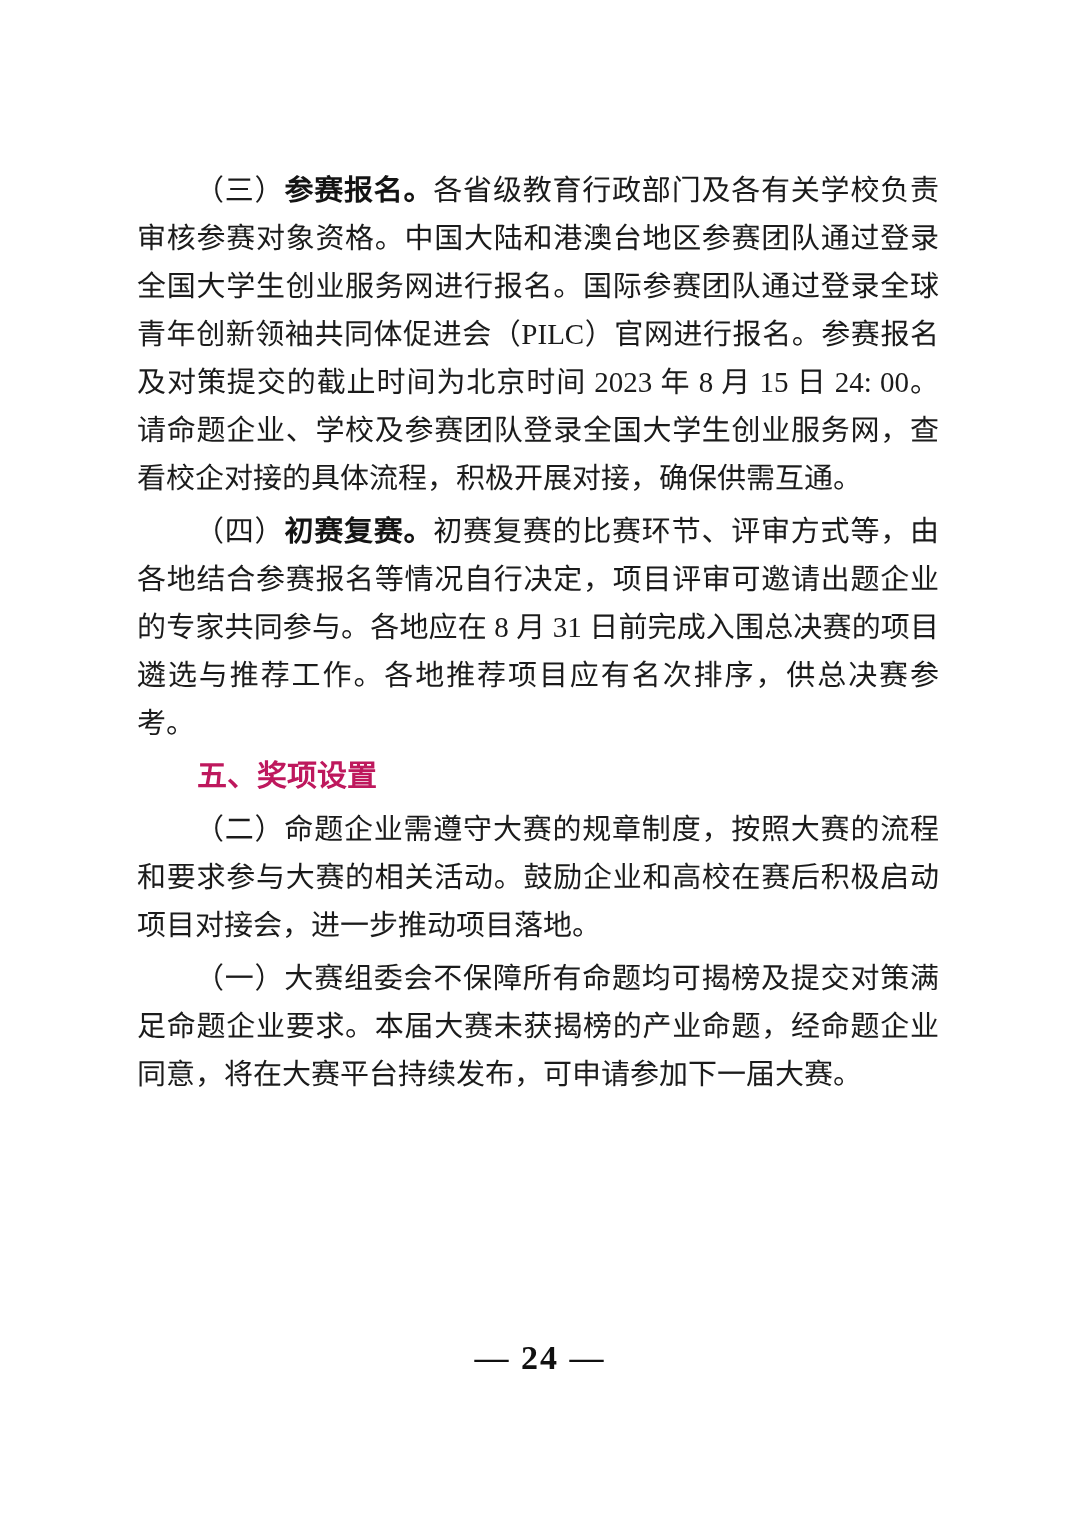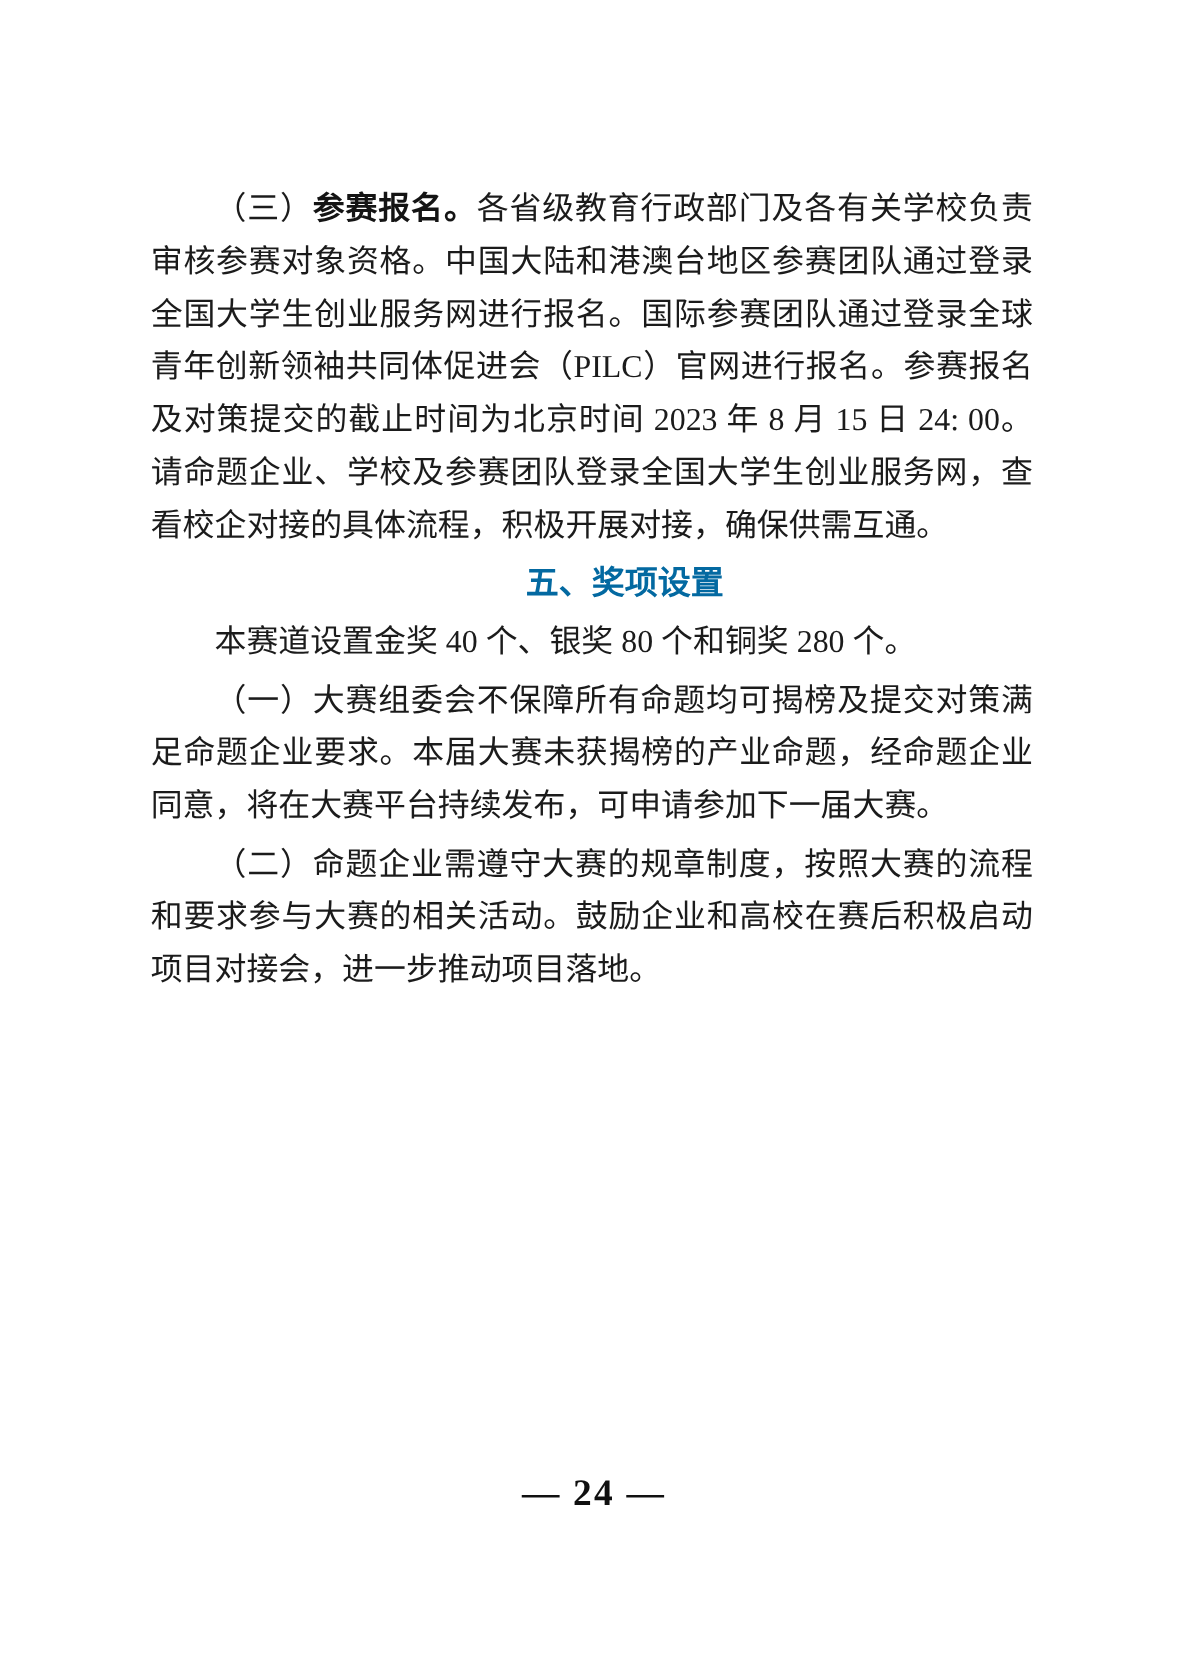--- a/index.html
+++ b/index.html
@@ -64,6 +64,7 @@
 <div class="page">
   <main class="doc-body" id="doc-body">
       <p class="para"><span>（三）</span><span class="lead-bold">参赛报名。</span><span>各省级教育行政部门及各有关学校负责审核参赛对象资格。中国大陆和港澳台地区参赛团队通过登录全国大学生创业服务网进行报名。国际参赛团队通过登录全球青年创新领袖共同体促进会（PILC）官网进行报名。参赛报名及对策提交的截止时间为北京时间 2023 年 8 月 15 日 24: 00。请命题企业、学校及参赛团队登录全国大学生创业服务网，查看校企对接的具体流程，积极开展对接，确保供需互通。</span></p>
+      <p class="para"><span>（四）</span><span class="lead-bold">初赛复赛。</span><span>初赛复赛的比赛环节、评审方式等，由各地结合参赛报名等情况自行决定，项目评审可邀请出题企业的专家共同参与。各地应在 8 月 31 日前完成入围总决赛的项目遴选与推荐工作。各地推荐项目应有名次排序，供总决赛参考。</span></p>
       <p class="heading"><span>五、奖项设置</span></p>
       <p class="para"><span>本赛道设置金奖 40 个、银奖 80 个和铜奖 280 个。</span></p>
       <p class="para"><span>（一）大赛组委会不保障所有命题均可揭榜及提交对策满足命题企业要求。本届大赛未获揭榜的产业命题，经命题企业同意，将在大赛平台持续发布，可申请参加下一届大赛。</span></p>

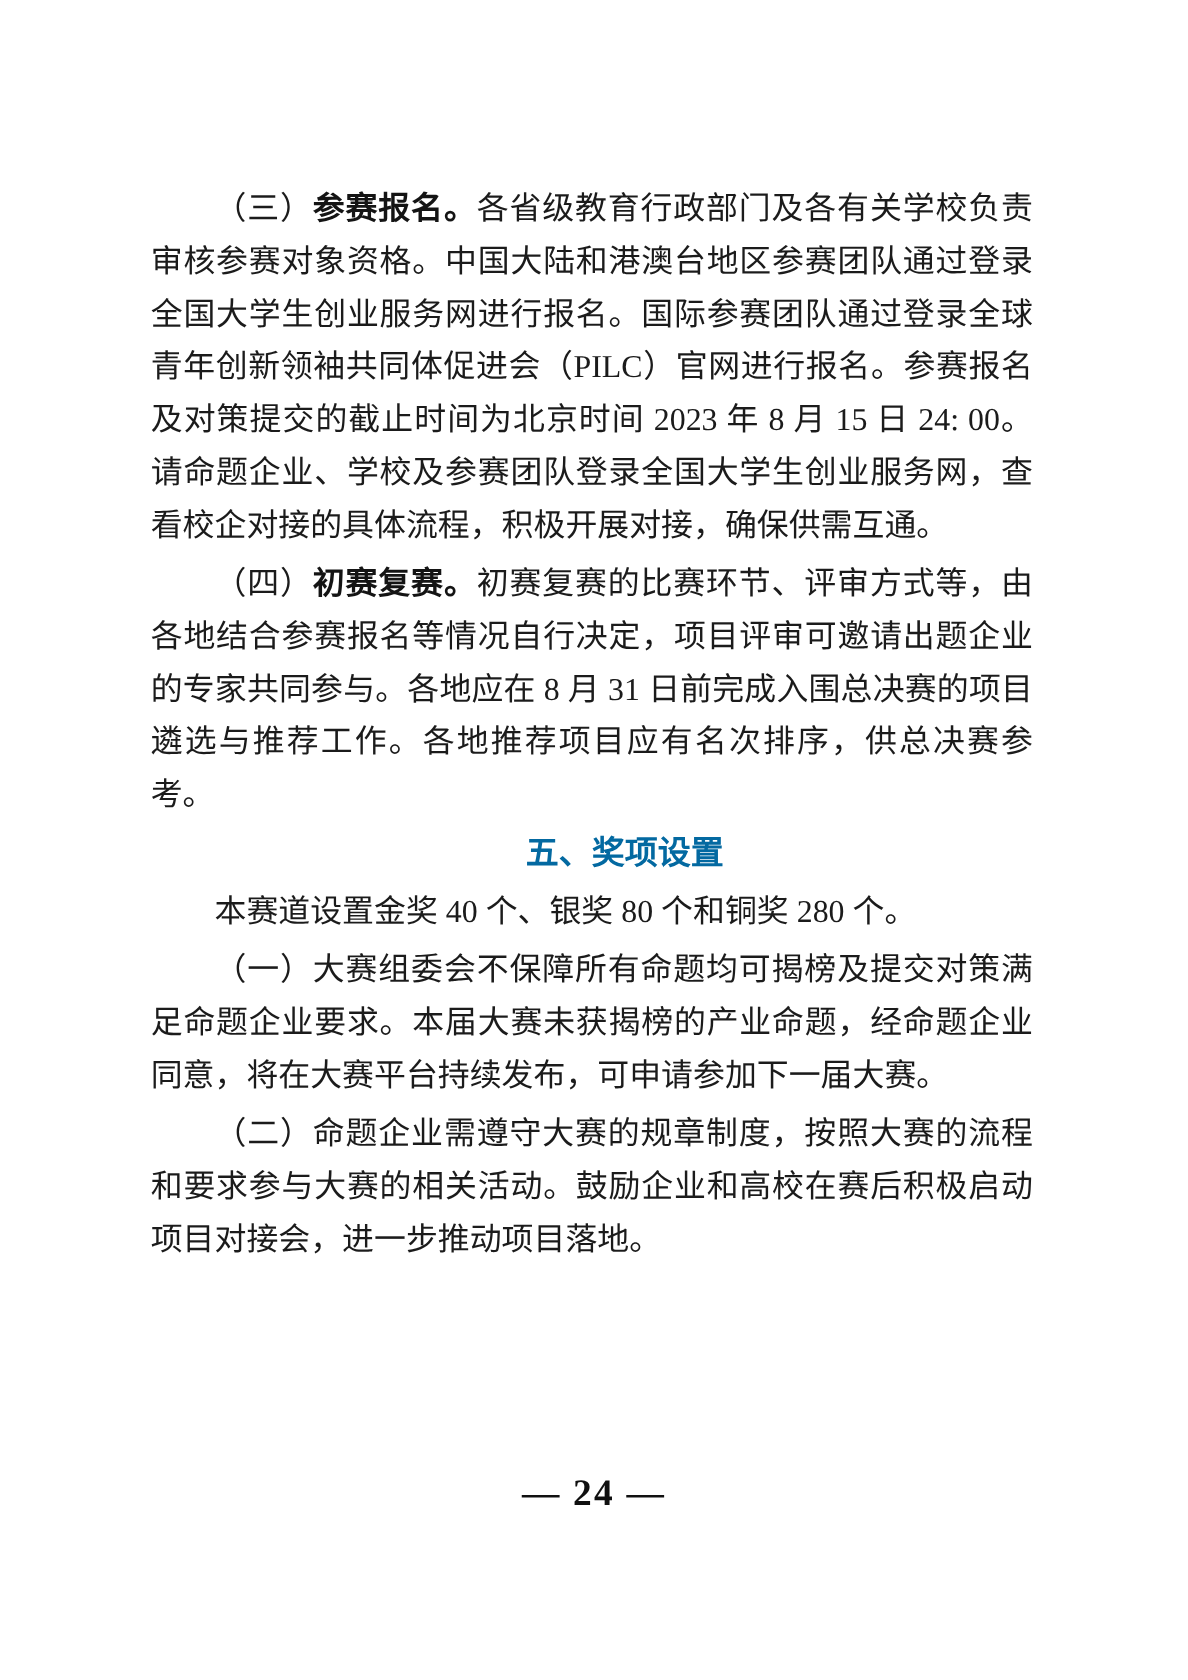--- a/index.html
+++ b/index.html
@@ -36,8 +36,8 @@
     font-family: "Liberation Sans", "DejaVu Sans", sans-serif;
     font-weight: 700;
     font-size: 30px;
-    text-align: center;
-    color: #0369a1;
+    text-align: left;
+    color: #be185d;
   }
   .lead-bold {
     font-weight: 700;

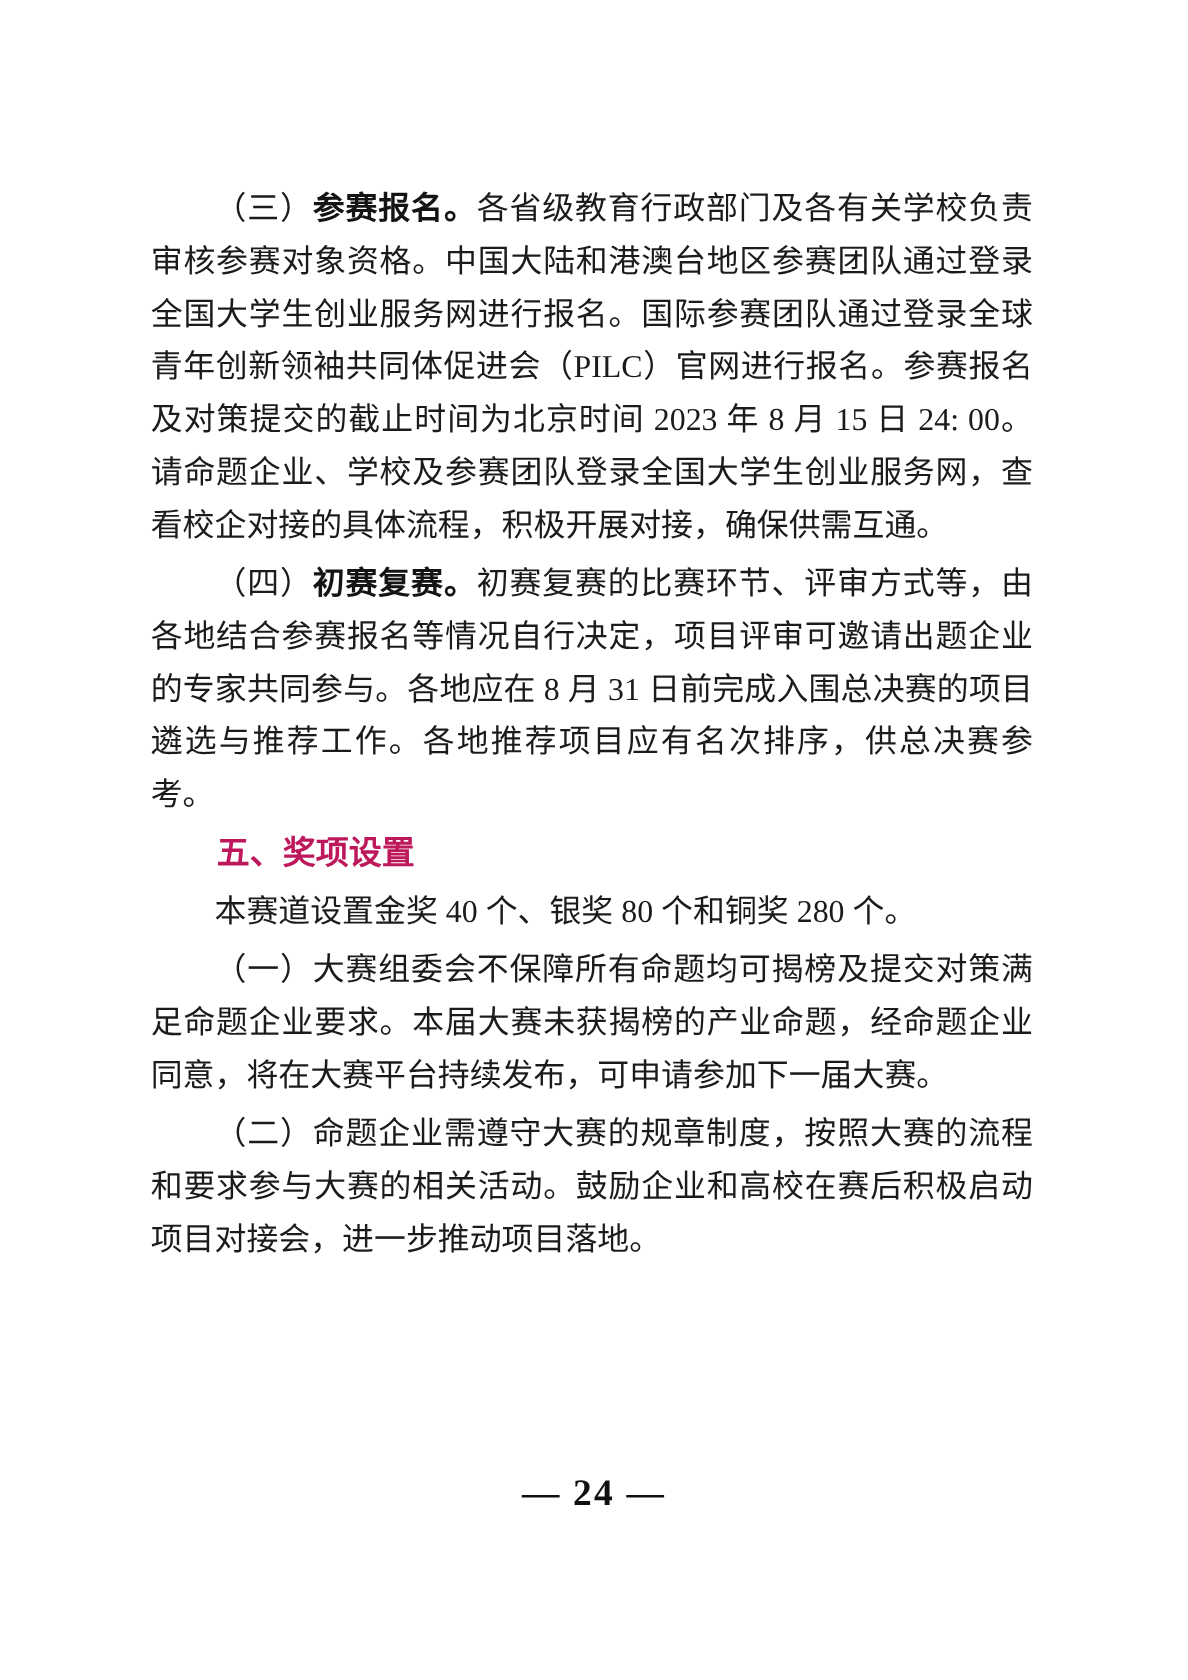--- a/index.html
+++ b/index.html
@@ -66,7 +66,6 @@
       <p class="para"><span>（三）</span><span class="lead-bold">参赛报名。</span><span>各省级教育行政部门及各有关学校负责审核参赛对象资格。中国大陆和港澳台地区参赛团队通过登录全国大学生创业服务网进行报名。国际参赛团队通过登录全球青年创新领袖共同体促进会（PILC）官网进行报名。参赛报名及对策提交的截止时间为北京时间 2023 年 8 月 15 日 24: 00。请命题企业、学校及参赛团队登录全国大学生创业服务网，查看校企对接的具体流程，积极开展对接，确保供需互通。</span></p>
       <p class="para"><span>（四）</span><span class="lead-bold">初赛复赛。</span><span>初赛复赛的比赛环节、评审方式等，由各地结合参赛报名等情况自行决定，项目评审可邀请出题企业的专家共同参与。各地应在 8 月 31 日前完成入围总决赛的项目遴选与推荐工作。各地推荐项目应有名次排序，供总决赛参考。</span></p>
       <p class="heading"><span>五、奖项设置</span></p>
-      <p class="para"><span>本赛道设置金奖 40 个、银奖 80 个和铜奖 280 个。</span></p>
       <p class="para"><span>（一）大赛组委会不保障所有命题均可揭榜及提交对策满足命题企业要求。本届大赛未获揭榜的产业命题，经命题企业同意，将在大赛平台持续发布，可申请参加下一届大赛。</span></p>
       <p class="para"><span>（二）命题企业需遵守大赛的规章制度，按照大赛的流程和要求参与大赛的相关活动。鼓励企业和高校在赛后积极启动项目对接会，进一步推动项目落地。</span></p>
     </main>

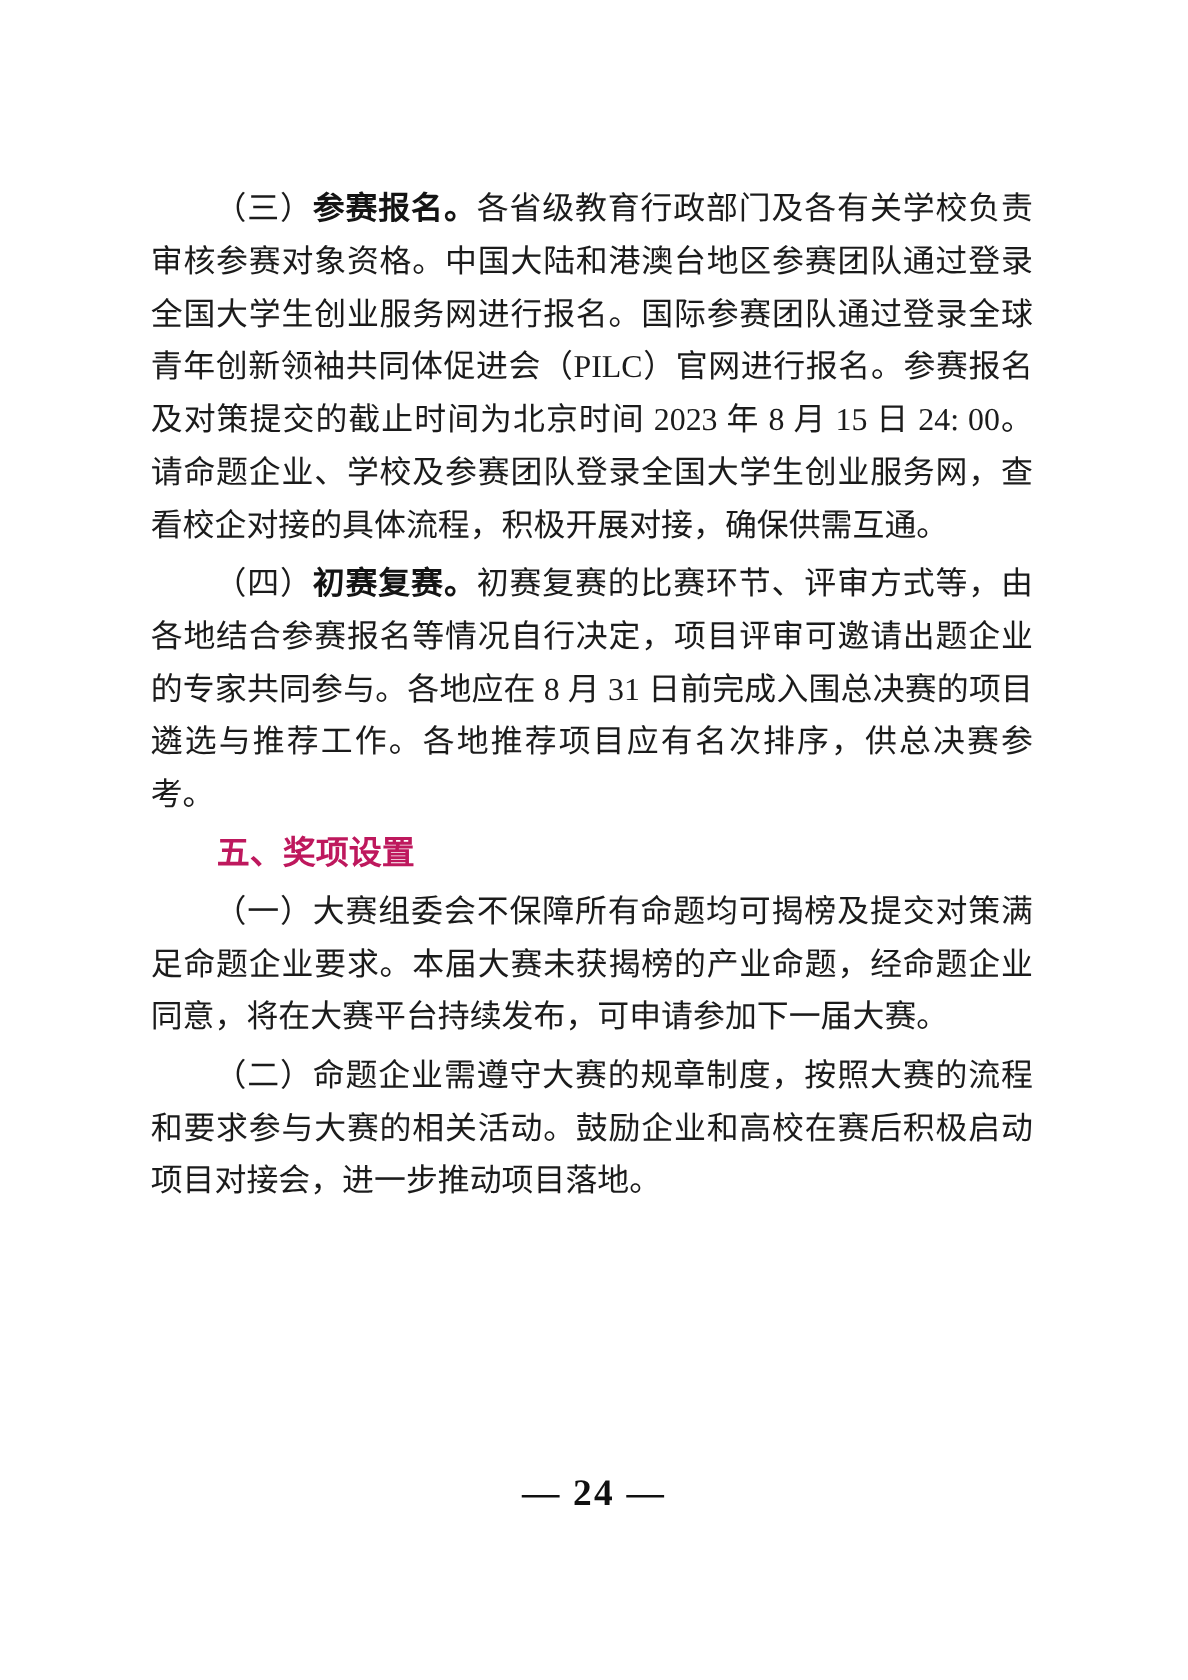--- a/index.html
+++ b/index.html
@@ -66,8 +66,8 @@
       <p class="para"><span>（三）</span><span class="lead-bold">参赛报名。</span><span>各省级教育行政部门及各有关学校负责审核参赛对象资格。中国大陆和港澳台地区参赛团队通过登录全国大学生创业服务网进行报名。国际参赛团队通过登录全球青年创新领袖共同体促进会（PILC）官网进行报名。参赛报名及对策提交的截止时间为北京时间 2023 年 8 月 15 日 24: 00。请命题企业、学校及参赛团队登录全国大学生创业服务网，查看校企对接的具体流程，积极开展对接，确保供需互通。</span></p>
       <p class="para"><span>（四）</span><span class="lead-bold">初赛复赛。</span><span>初赛复赛的比赛环节、评审方式等，由各地结合参赛报名等情况自行决定，项目评审可邀请出题企业的专家共同参与。各地应在 8 月 31 日前完成入围总决赛的项目遴选与推荐工作。各地推荐项目应有名次排序，供总决赛参考。</span></p>
       <p class="heading"><span>五、奖项设置</span></p>
+      <p class="para"><span>（二）命题企业需遵守大赛的规章制度，按照大赛的流程和要求参与大赛的相关活动。鼓励企业和高校在赛后积极启动项目对接会，进一步推动项目落地。</span></p>
       <p class="para"><span>（一）大赛组委会不保障所有命题均可揭榜及提交对策满足命题企业要求。本届大赛未获揭榜的产业命题，经命题企业同意，将在大赛平台持续发布，可申请参加下一届大赛。</span></p>
-      <p class="para"><span>（二）命题企业需遵守大赛的规章制度，按照大赛的流程和要求参与大赛的相关活动。鼓励企业和高校在赛后积极启动项目对接会，进一步推动项目落地。</span></p>
     </main>
   <footer class="page-footer">
     <span class="page-num-label">— 24 —</span>

